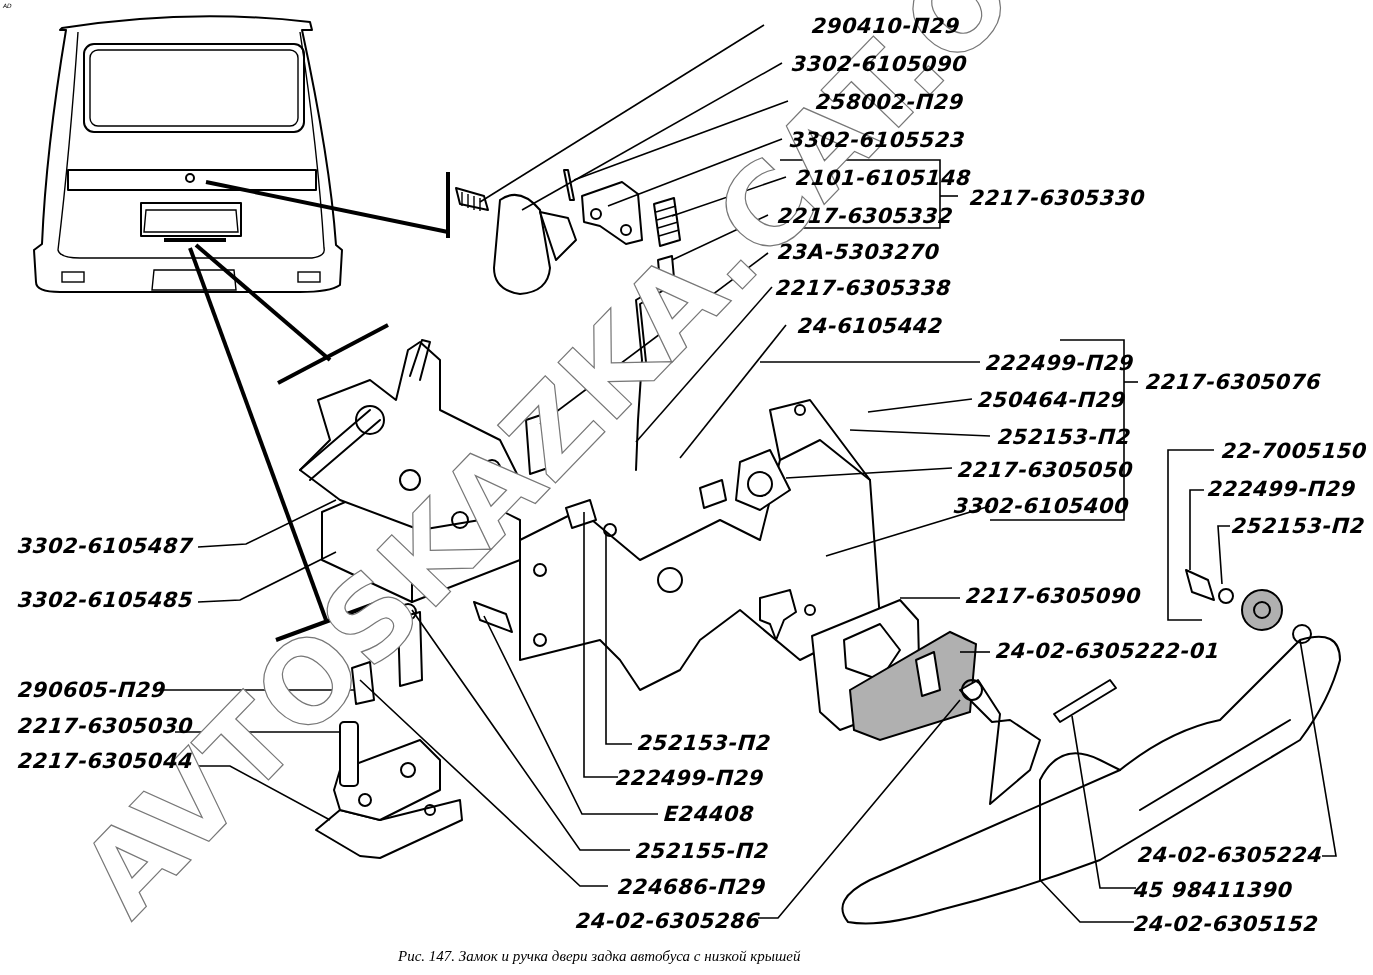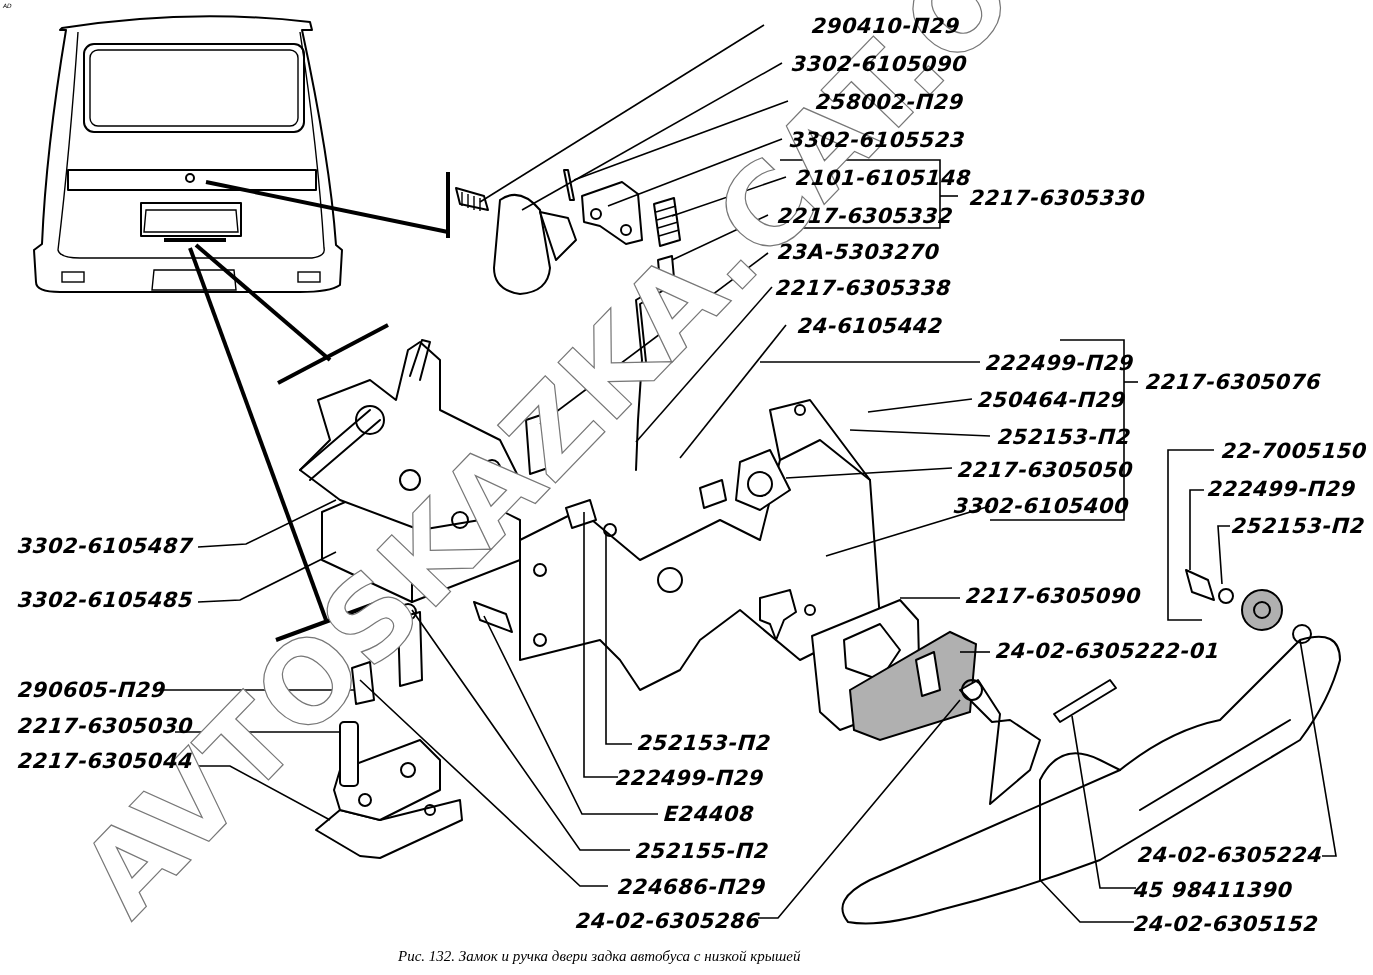--- a/index.html
+++ b/index.html
@@ -223,6 +223,6 @@
 <div class="lbl" style="left:1134px; top:878px;">45 98411390</div>
 <div class="lbl" style="left:1134px; top:912px;">24-02-6305152</div>
 
-<div class="caption">Рис. 132. Замок и ручка двери задка автобуса с низкой крышей</div>
+<div class="caption">Рис. 147. Замок и ручка двери задка автобуса с низкой крышей</div>
 
 </body></html>

